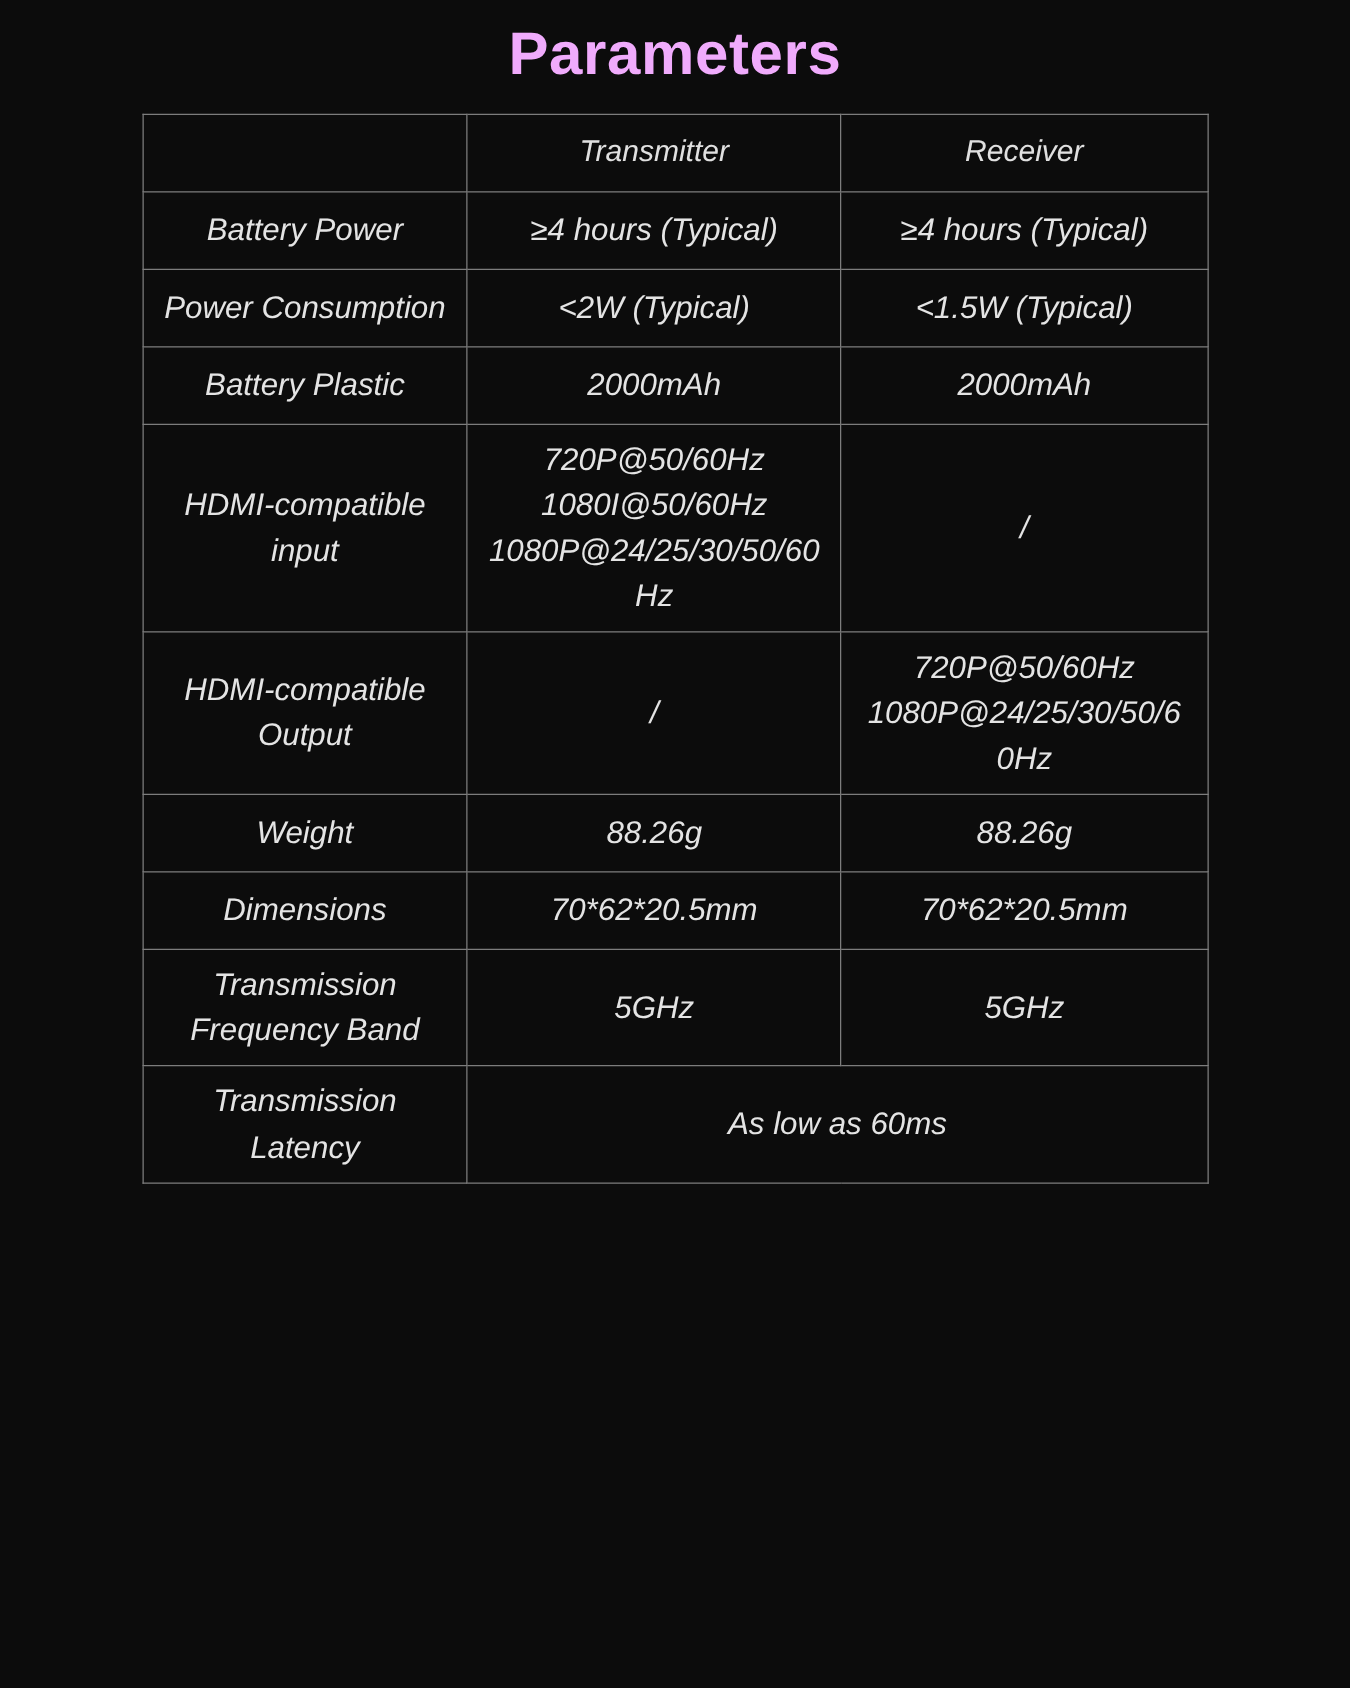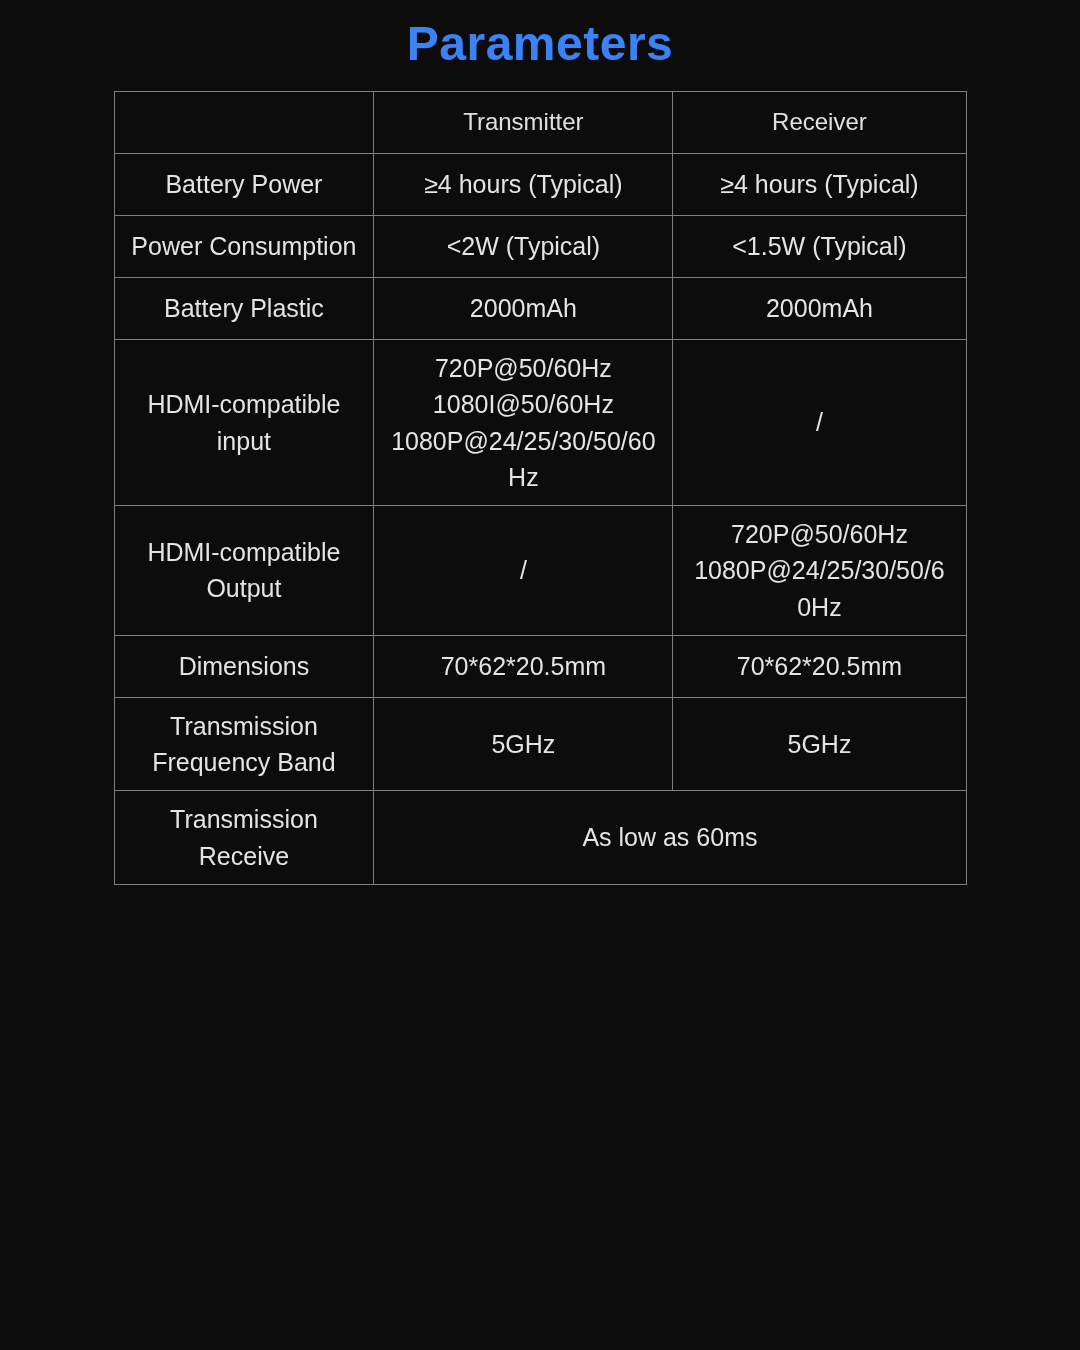--- a/index.html
+++ b/index.html
@@ -16,7 +16,7 @@
     overflow: hidden;
   }
   .page-title {
-    color: #3b82f6;
+    color: #f0abfc;
     font-size: 48px;
     font-weight: bold;
     text-align: center;

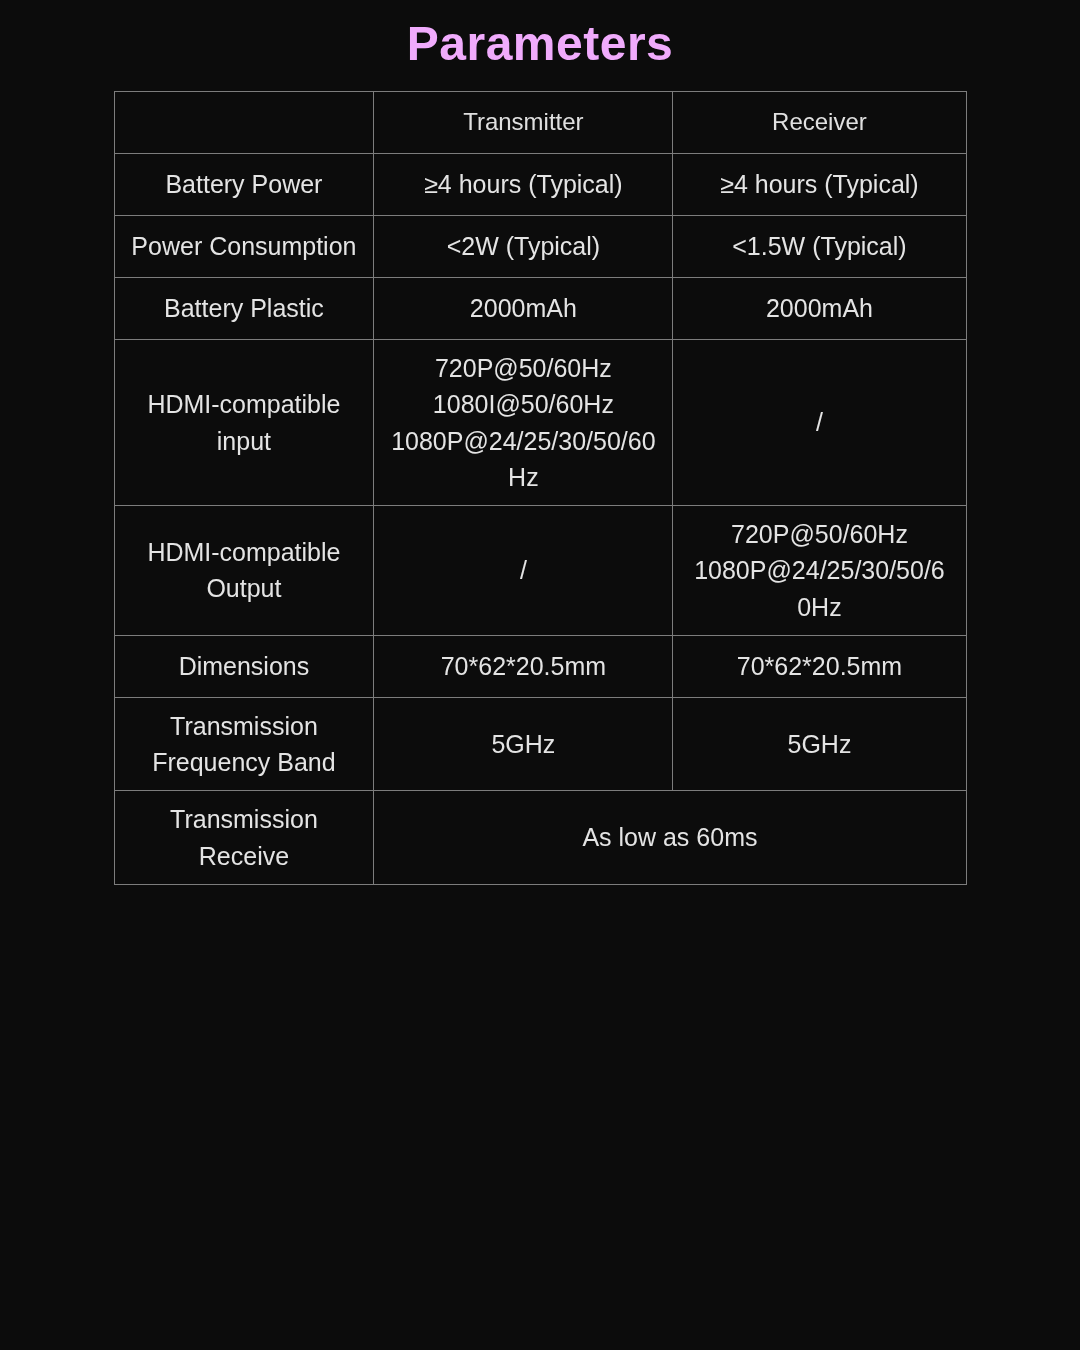--- a/index.html
+++ b/index.html
@@ -29,6 +29,7 @@
     margin: 0 auto;
     border-collapse: collapse;
     table-layout: fixed;
+    font-style: italic;
   }
   table.spec-table col.c-label { width: 30.5%; }
   table.spec-table col.c-trans { width: 35.1%; }

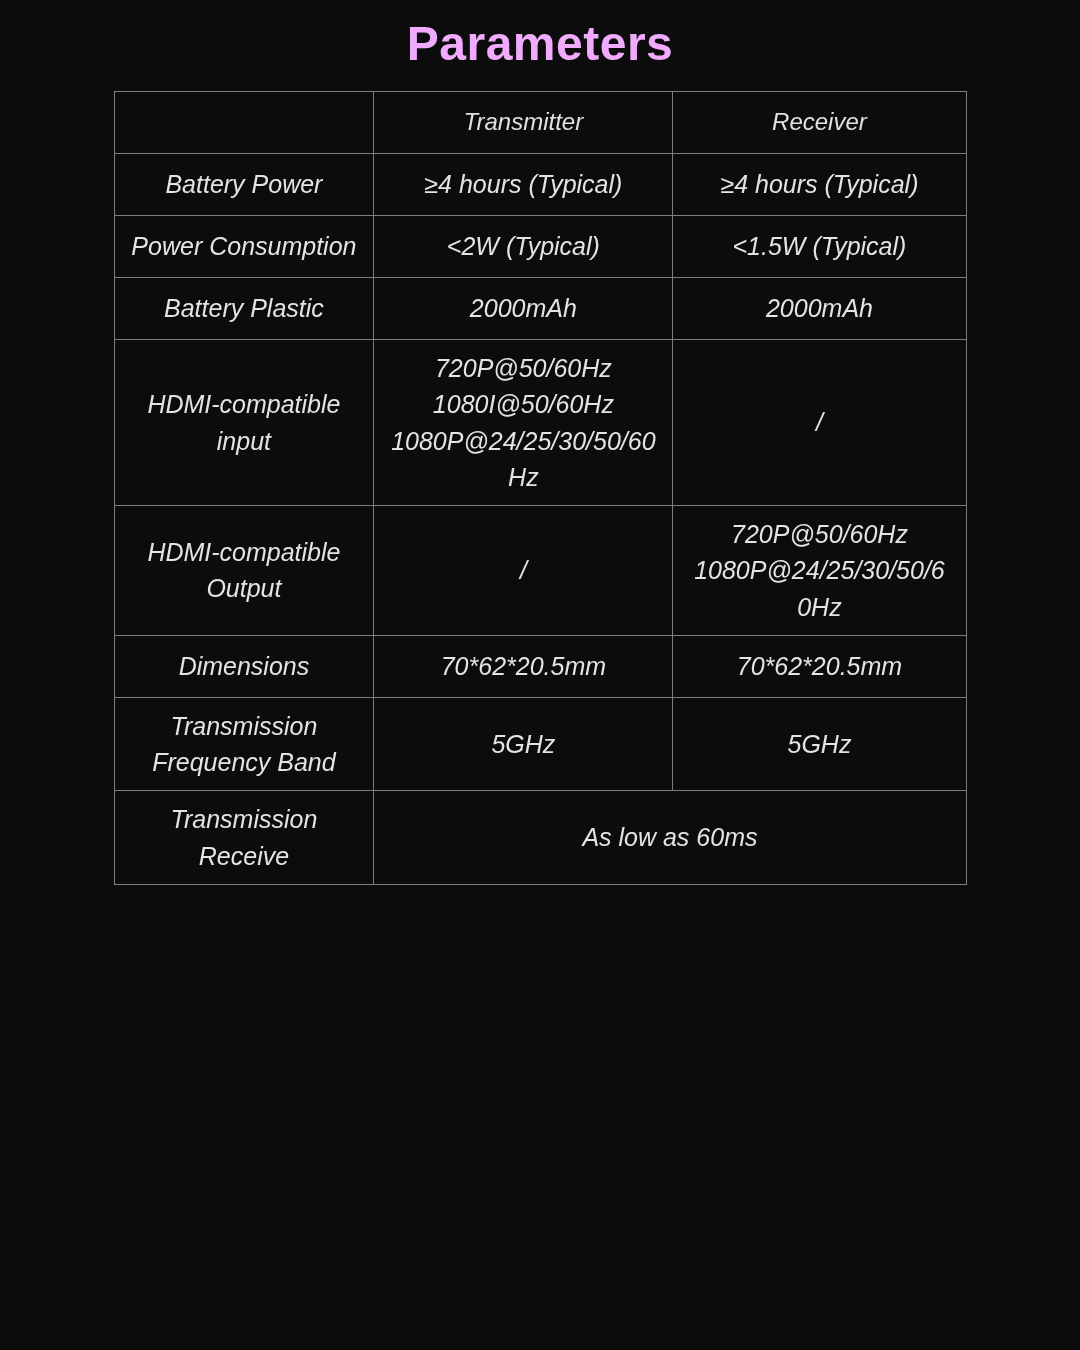--- a/index.html
+++ b/index.html
@@ -109,6 +109,11 @@
 1080P@24/25/30/50/60Hz</td>
       </tr>
 
+      <tr>
+        <td class="label-cell">Weight</td>
+        <td>88.26g</td>
+        <td>88.26g</td>
+      </tr>
 
       <tr>
         <td class="label-cell">Dimensions</td>

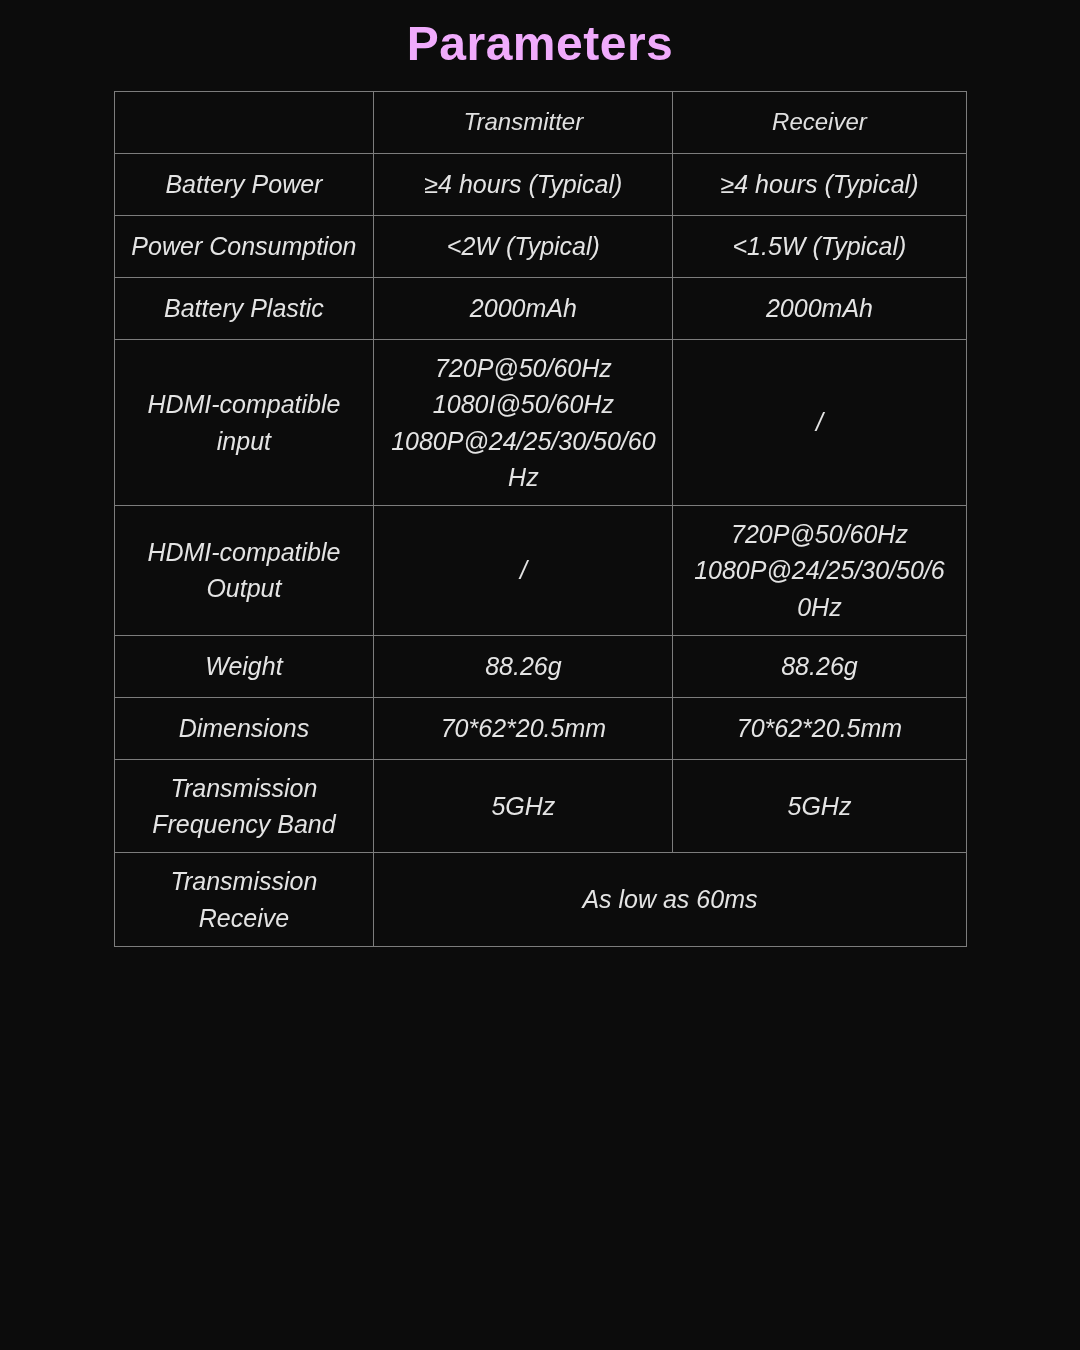--- a/index.html
+++ b/index.html
@@ -129,7 +129,7 @@
 
 
       <tr>
-        <td class="label-cell">Transmission Receive</td>
+        <td class="label-cell">Transmission Latency</td>
         <td colspan="2">As low as 60ms</td>
       </tr>
 

